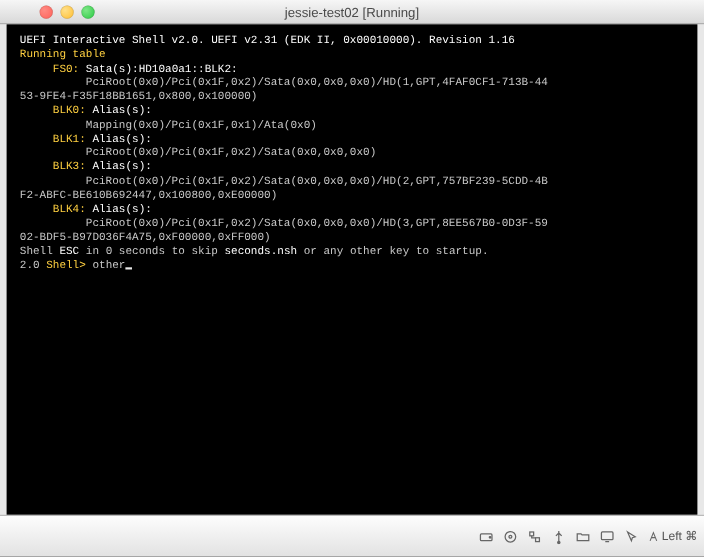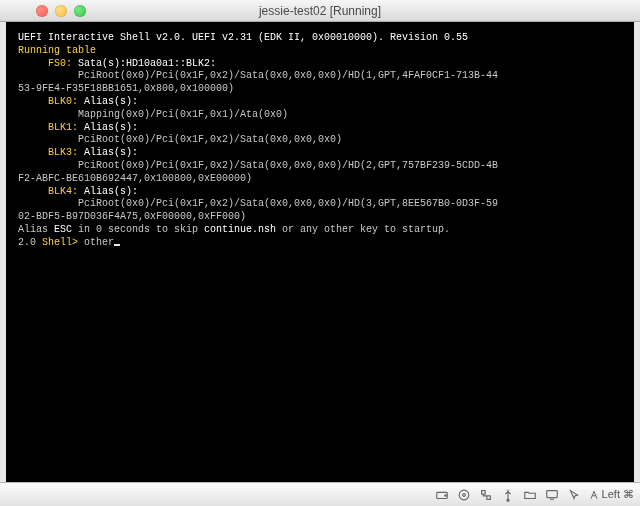--- a/index.html
+++ b/index.html
@@ -80,7 +80,7 @@
   <div class="wintitle">jessie-test02 [Running]</div>
 </div>
 
-<div class="terminal"><span class="w">UEFI Interactive Shell v2.0. UEFI v2.31 (EDK II, 0x00010000). Revision 0.55</span>
+<div class="terminal"><span class="w">UEFI Interactive Shell v2.0. UEFI v2.31 (EDK II, 0x00010000). Revision 1.16</span>
 <span class="y">Running table</span>
 <span class="g">     </span><span class="y">FS0:</span><span class="w"> Sata(s):HD10a0a1::BLK2:</span>
 <span class="g">          PciRoot(0x0)/Pci(0x1F,0x2)/Sata(0x0,0x0,0x0)/HD(1,GPT,4FAF0CF1-713B-44</span>

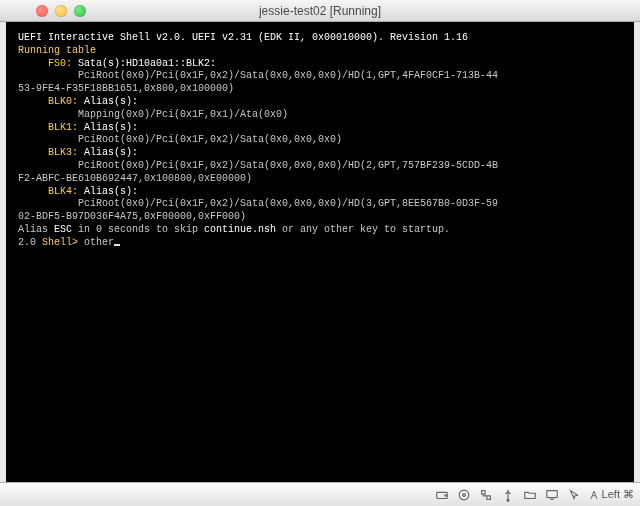--- a/index.html
+++ b/index.html
@@ -95,7 +95,7 @@
 <span class="y">     BLK4:</span><span class="w"> Alias(s):</span>
 <span class="g">          PciRoot(0x0)/Pci(0x1F,0x2)/Sata(0x0,0x0,0x0)/HD(3,GPT,8EE567B0-0D3F-59</span>
 <span class="g">02-BDF5-B97D036F4A75,0xF00000,0xFF000)</span>
-<span class="g">Alias </span><span class="w">ESC</span><span class="g"> in 0 seconds to skip </span><span class="w">continue.nsh</span><span class="g"> or any other key to startup.</span>
+<span class="g">Shell </span><span class="w">ESC</span><span class="g"> in 0 seconds to skip </span><span class="w">continue.nsh</span><span class="g"> or any other key to startup.</span>
 <span class="g">2.0 </span><span class="y">Shell&gt; </span><span class="g">other</span><span class="cursor"></span>
 </div>
 

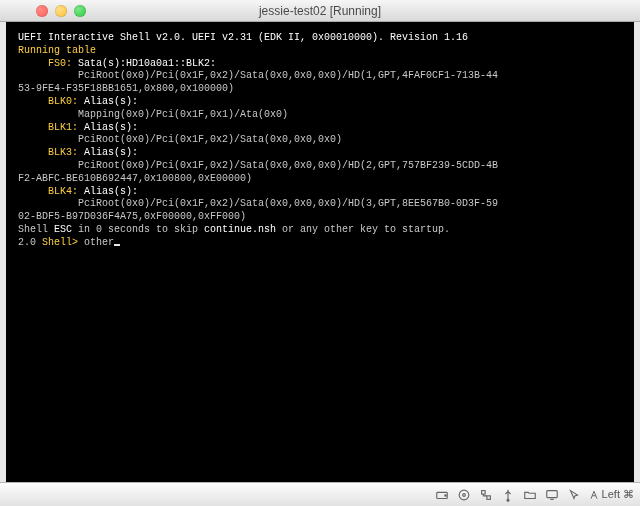--- a/index.html
+++ b/index.html
@@ -95,7 +95,7 @@
 <span class="y">     BLK4:</span><span class="w"> Alias(s):</span>
 <span class="g">          PciRoot(0x0)/Pci(0x1F,0x2)/Sata(0x0,0x0,0x0)/HD(3,GPT,8EE567B0-0D3F-59</span>
 <span class="g">02-BDF5-B97D036F4A75,0xF00000,0xFF000)</span>
-<span class="g">Shell </span><span class="w">ESC</span><span class="g"> in 0 seconds to skip </span><span class="w">continue.nsh</span><span class="g"> or any other key to startup.</span>
+<span class="g">Shell </span><span class="w">ESC</span><span class="g"> in 0 seconds to skip </span><span class="w">seconds.nsh</span><span class="g"> or any other key to startup.</span>
 <span class="g">2.0 </span><span class="y">Shell&gt; </span><span class="g">other</span><span class="cursor"></span>
 </div>
 

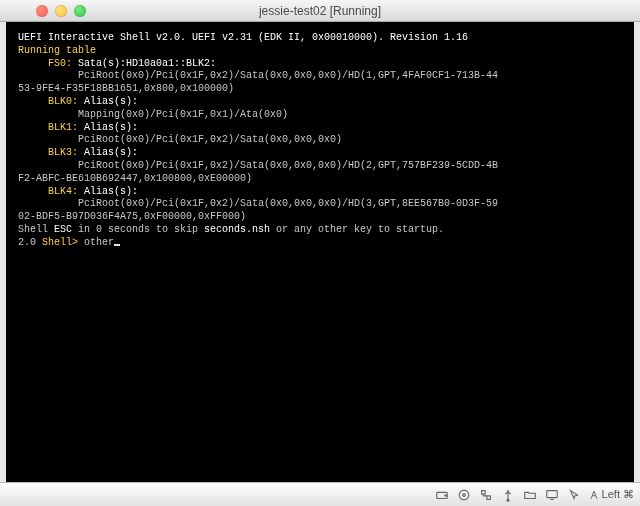--- a/index.html
+++ b/index.html
@@ -51,7 +51,7 @@
     vertical-align: -1px;
   }
   .statusbar {
-    height: 24px;
+    height: 38px;
     background: linear-gradient(#fdfdfd, #e2e2e2);
     border-top: 1px solid #b5b5b5;
     display: flex; align-items: center;

